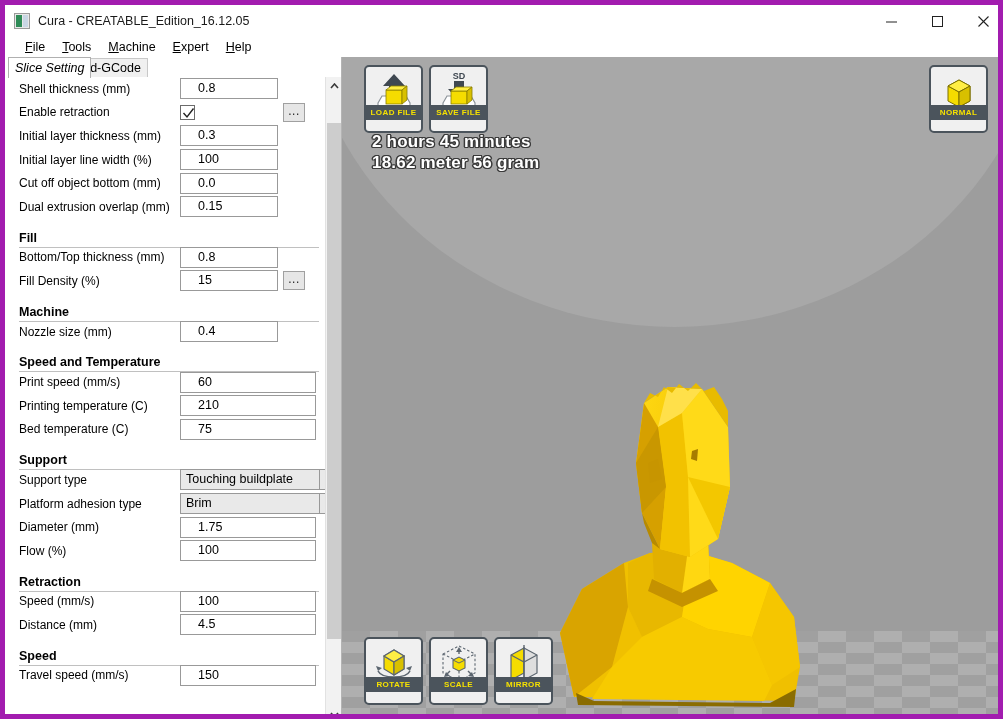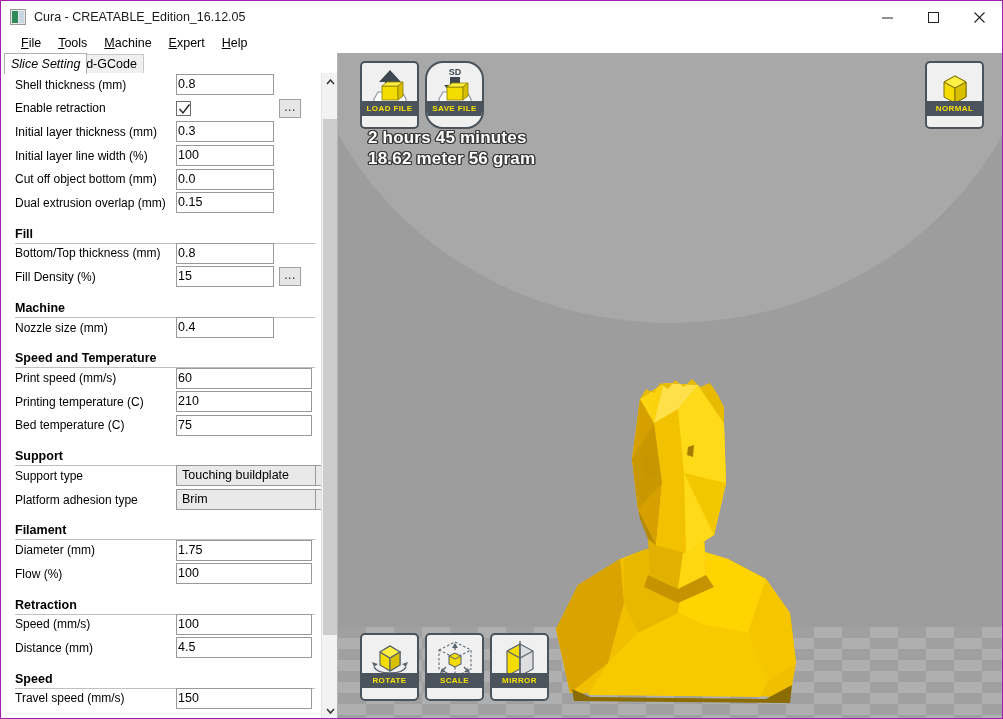--- a/index.html
+++ b/index.html
@@ -12,7 +12,7 @@
   #app {
     position: relative;
     width: 1003px; height: 719px;
-    border: 1px solid #a21caf;
+    border: 5px solid #a21caf;
     background: #ffffff;
     overflow: hidden;
   }

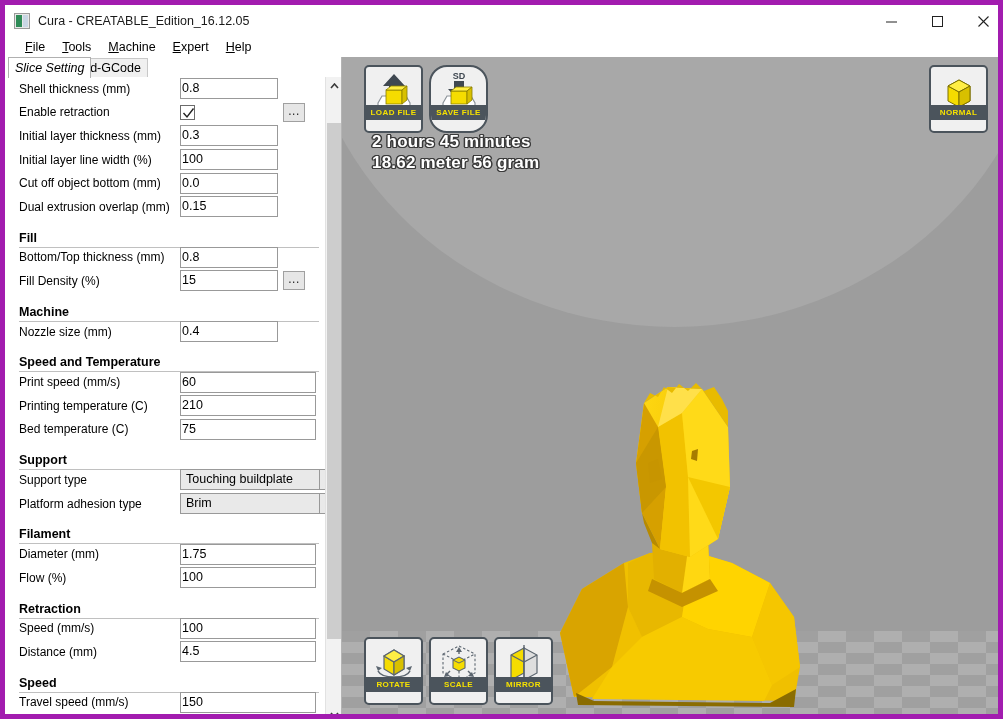--- a/index.html
+++ b/index.html
@@ -252,7 +252,7 @@
     font-family: "Liberation Sans", sans-serif;
   }
   #btn-load   { left: 22px;  top: 8px; }
-  #btn-save   { left: 87px;  top: 8px; border-radius: 18px; }
+  #btn-save   { left: 87px;  top: 8px; }
   #btn-normal { left: 587px; top: 8px; }
   #btn-rotate { left: 22px;  bottom: 18px; }
   #btn-scale  { left: 87px;  bottom: 18px; }

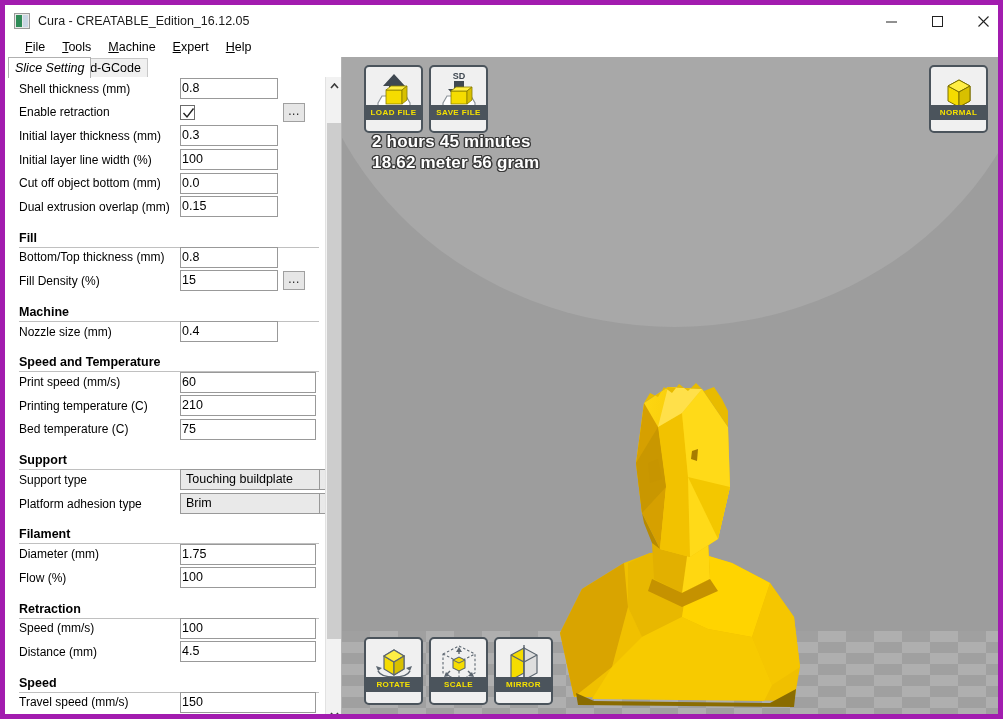--- a/index.html
+++ b/index.html
@@ -126,7 +126,7 @@
     font-size: 12.5px;
     color: #000;
     line-height: 19px;
-    padding-left: 1px;
+    padding-left: 17px;
     white-space: nowrap;
     overflow: hidden;
   }

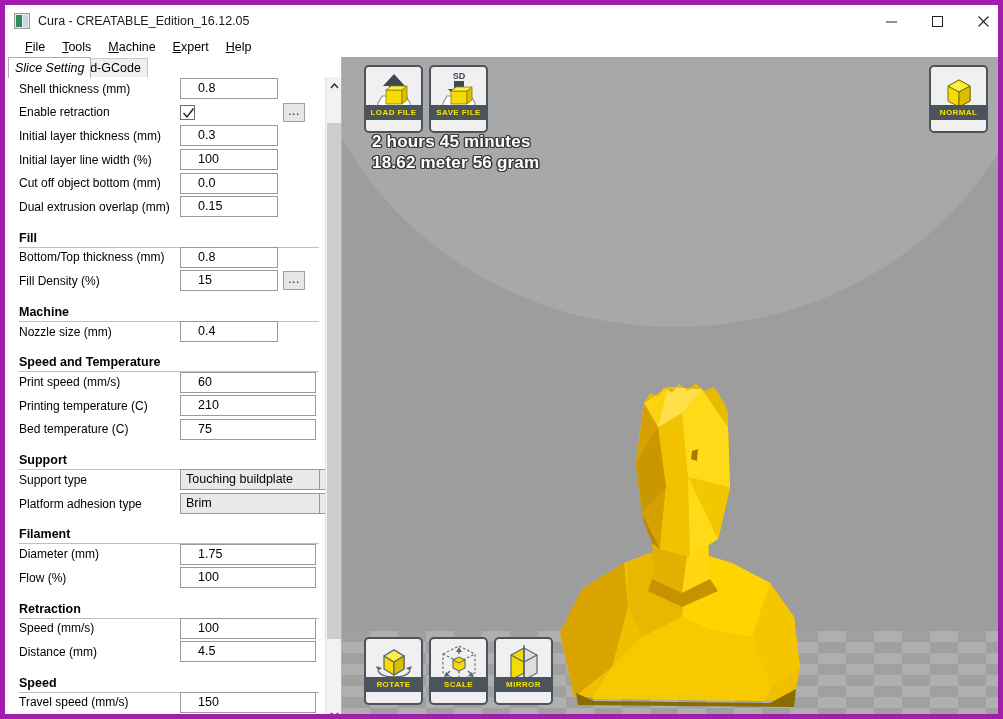--- a/index.html
+++ b/index.html
@@ -401,10 +401,6 @@
                 <polyline points="1,1.5 5,5.5 9,1.5" fill="none" stroke="#333" stroke-width="1.3"></polyline>
               </svg></span></div>
           <div class="ddbtn-partial"></div>
-        </div>
-        <div class="section">
-          <div class="stitle">Filament</div>
-          <div class="srule"></div>
         </div>
         <div class="row">
           <div class="lbl">Diameter (mm)</div>

